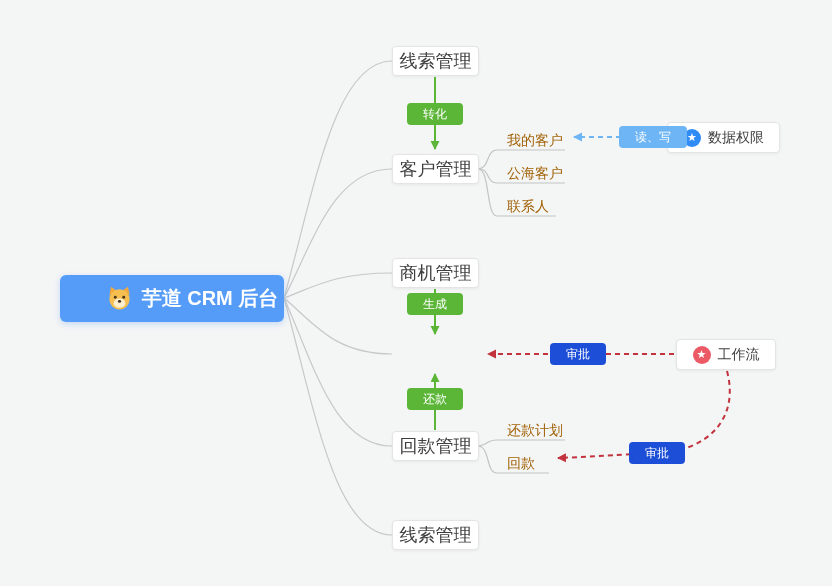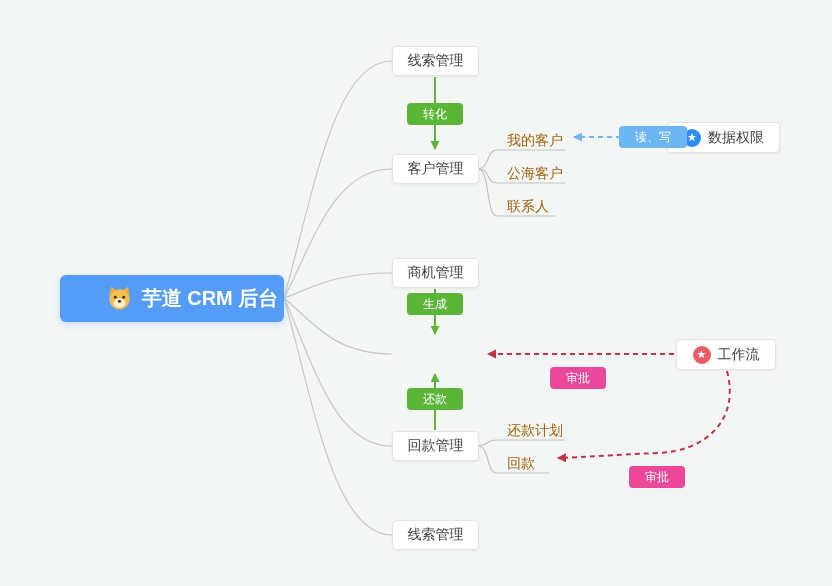--- a/index.html
+++ b/index.html
@@ -15,7 +15,7 @@
     position:absolute; left:392px; width:87px; height:30px;
     background:#fff; border:1px solid #e4e4e4; border-radius:4px;
     display:flex; align-items:center; justify-content:center;
-    font-size:14px; color:#3e3e3e;
+    font-size:18px; color:#3e3e3e;
     box-shadow:0 1px 3px rgba(0,0,0,.06);
   }
   .side-node {

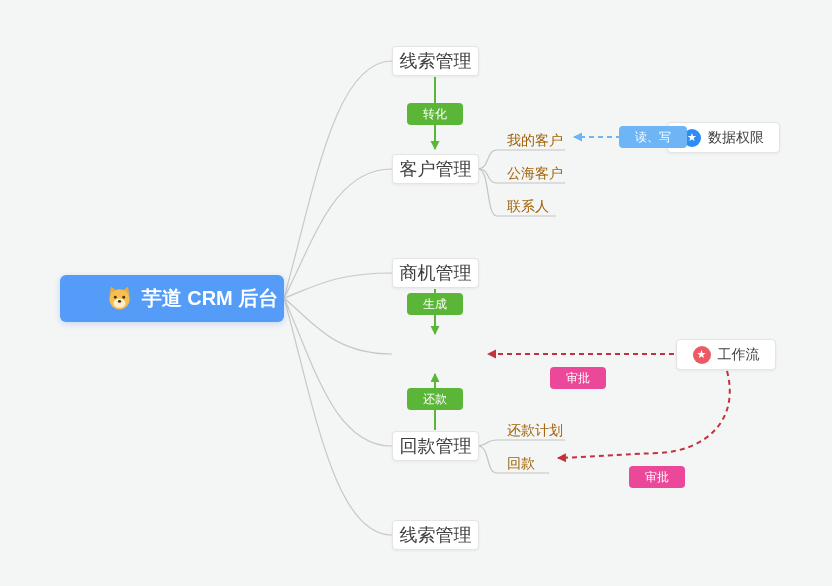--- a/index.html
+++ b/index.html
@@ -50,7 +50,7 @@
   }
   .badge.green { background:#5bb638; }
   .badge.blue  { background:#6eb5f6;margin-left:36px; }
-  .badge.red   { background:#ec4899;margin-top:24px; }
+  .badge.red   { background:#1d4ed8; }
 
   .child {
     position:absolute; font-size:14px; line-height:15px; color:#a16207;

